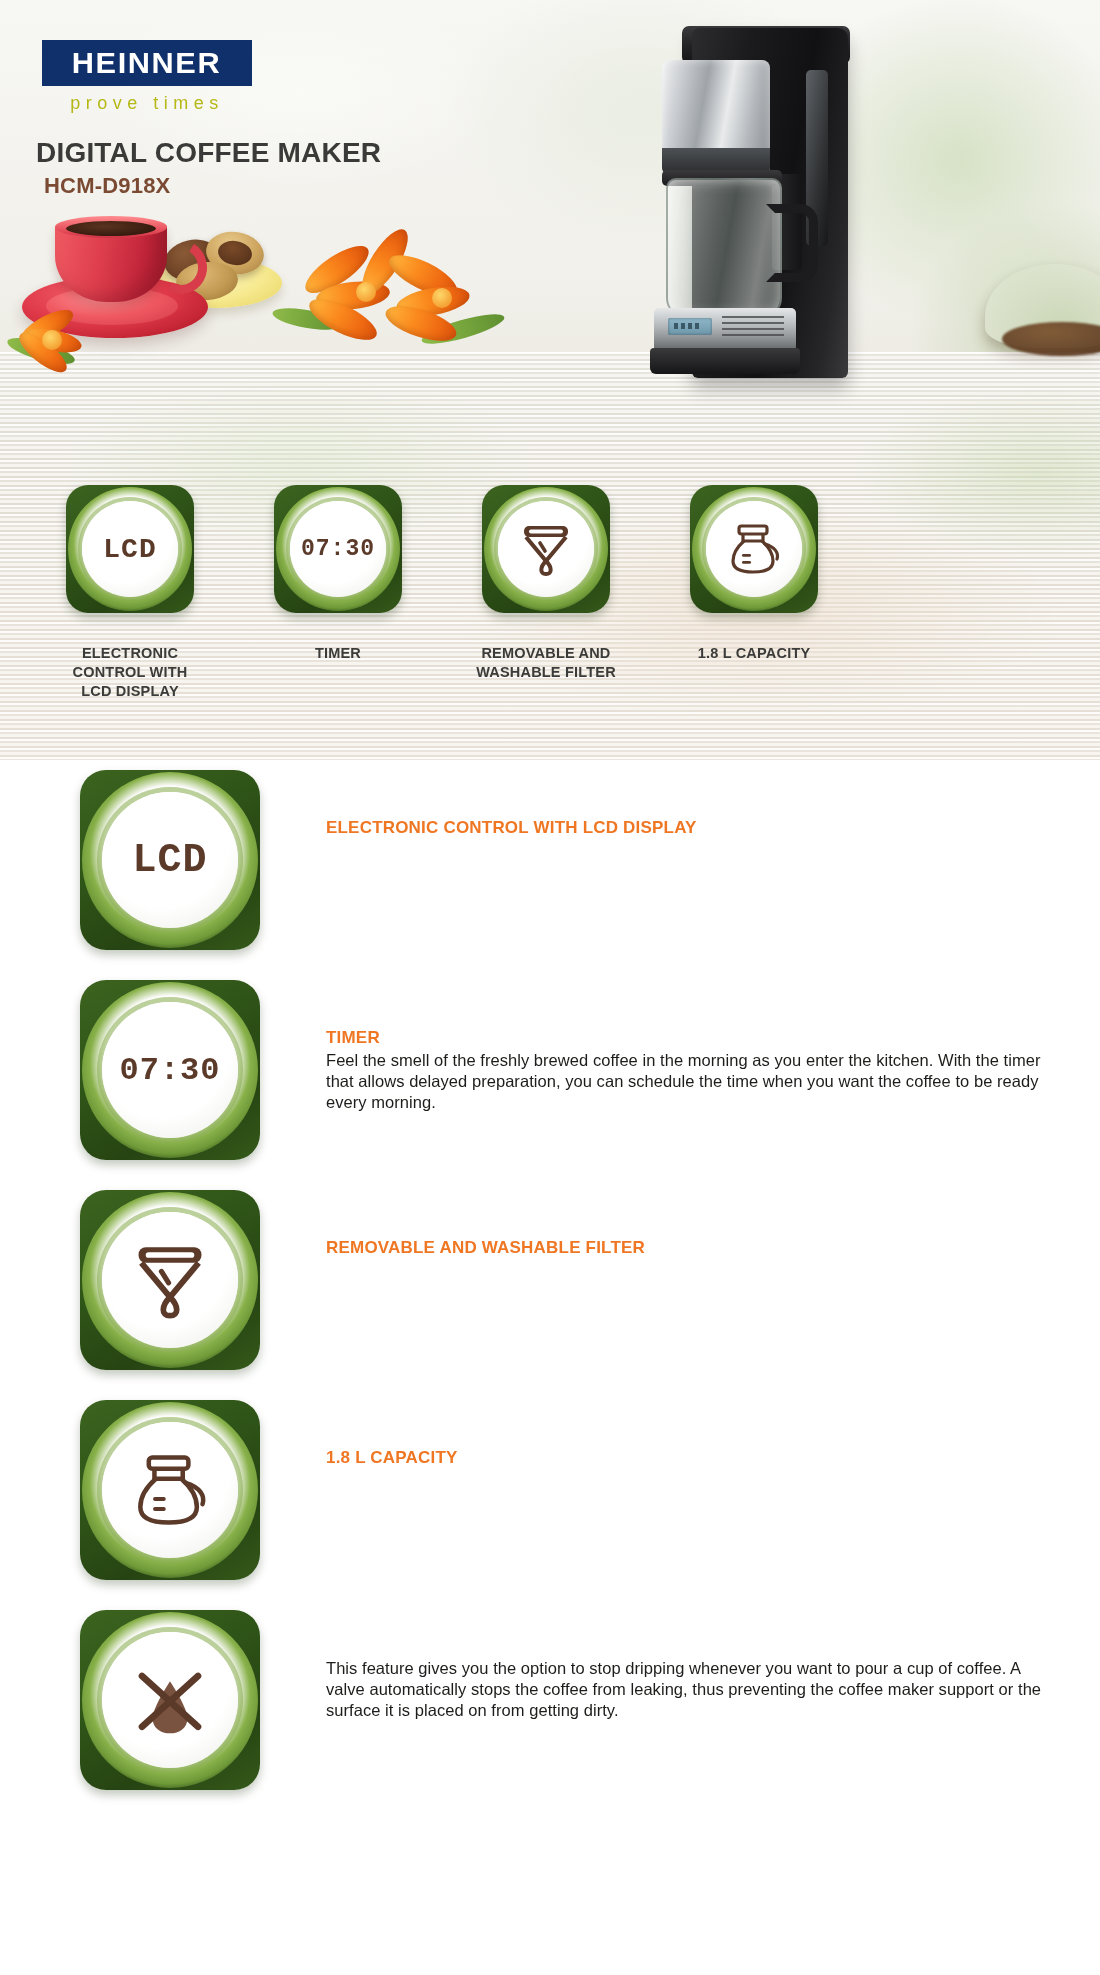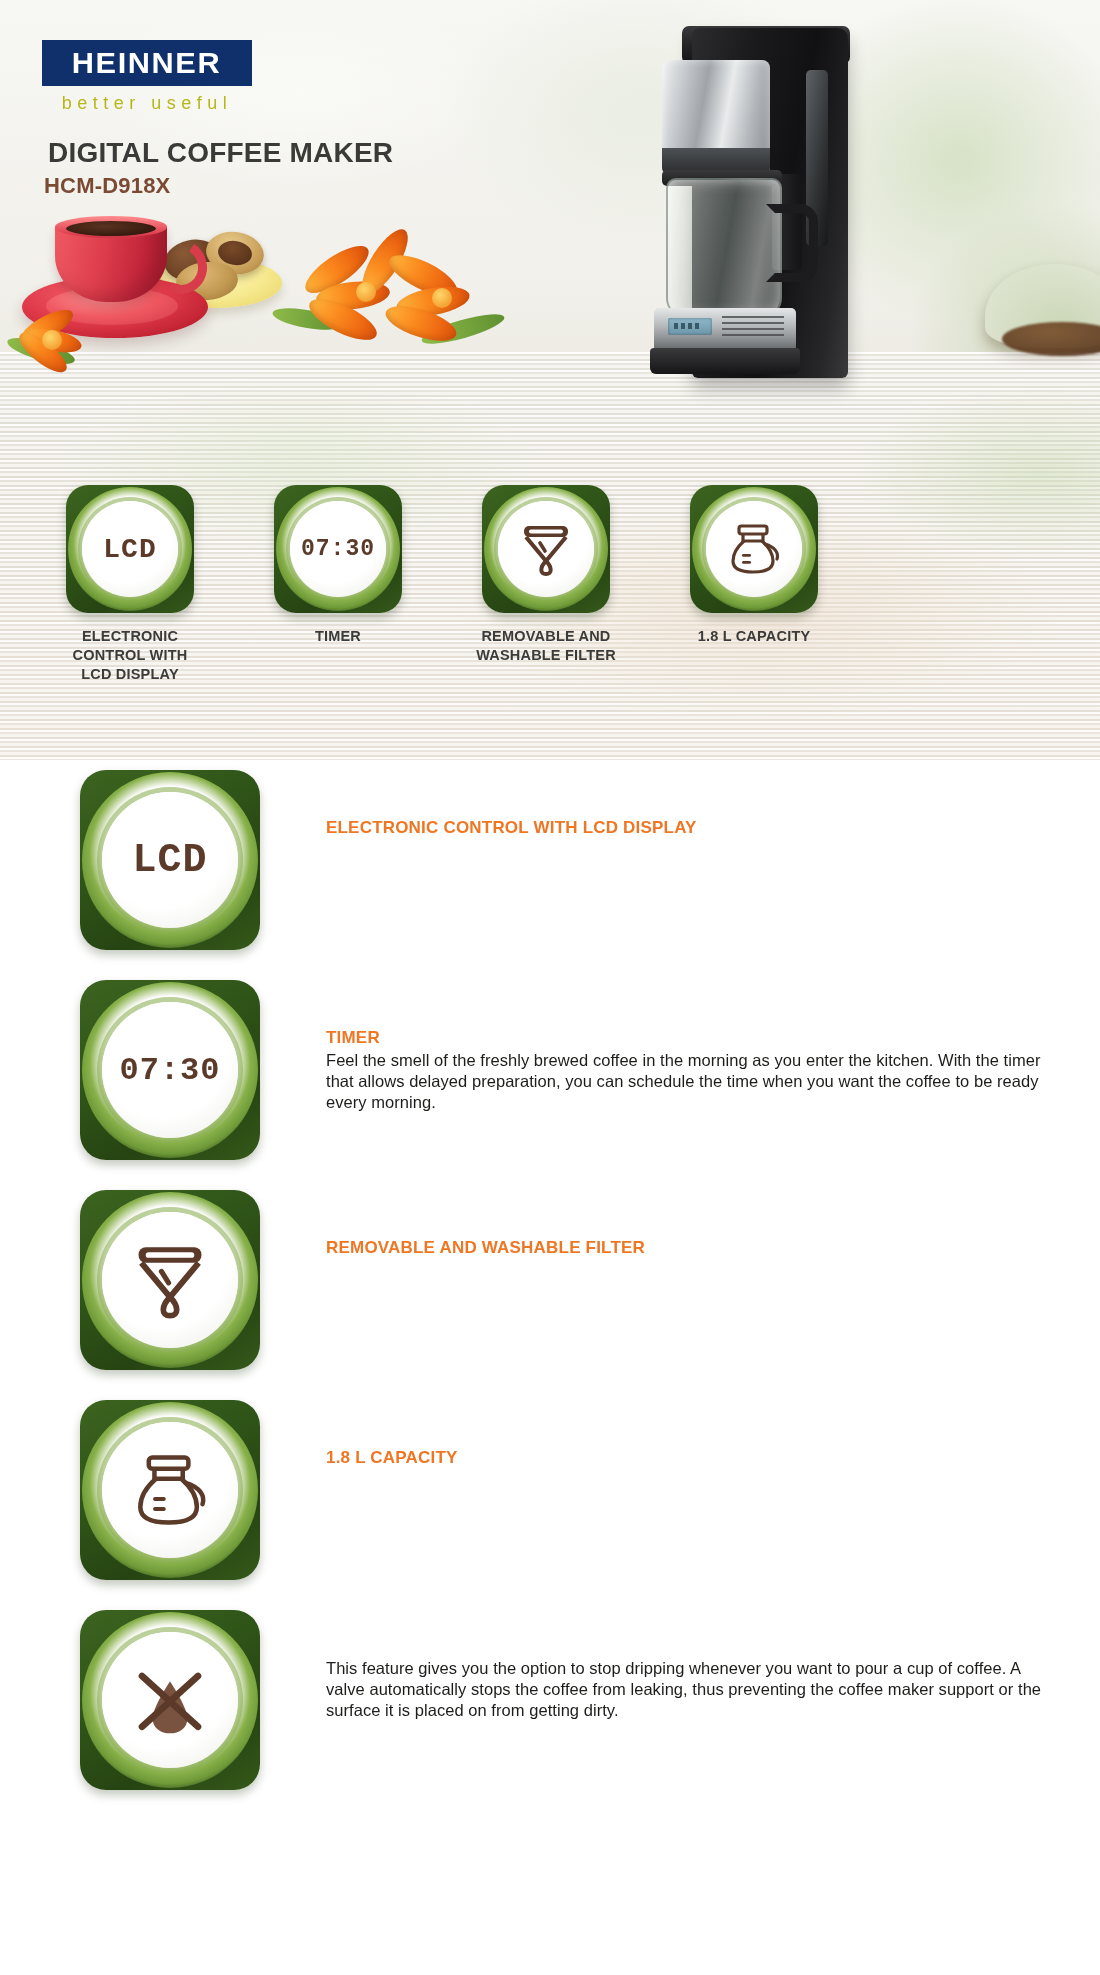--- a/index.html
+++ b/index.html
@@ -343,7 +343,7 @@
       <div class="logo-box">
         <span class="logo-word">HEINNER</span>
       </div>
-      <div class="logo-tag">better useful</div>
+      <div class="logo-tag">prove times</div>
     </div>
 
     <div class="hero-title">DIGITAL COFFEE MAKER</div>

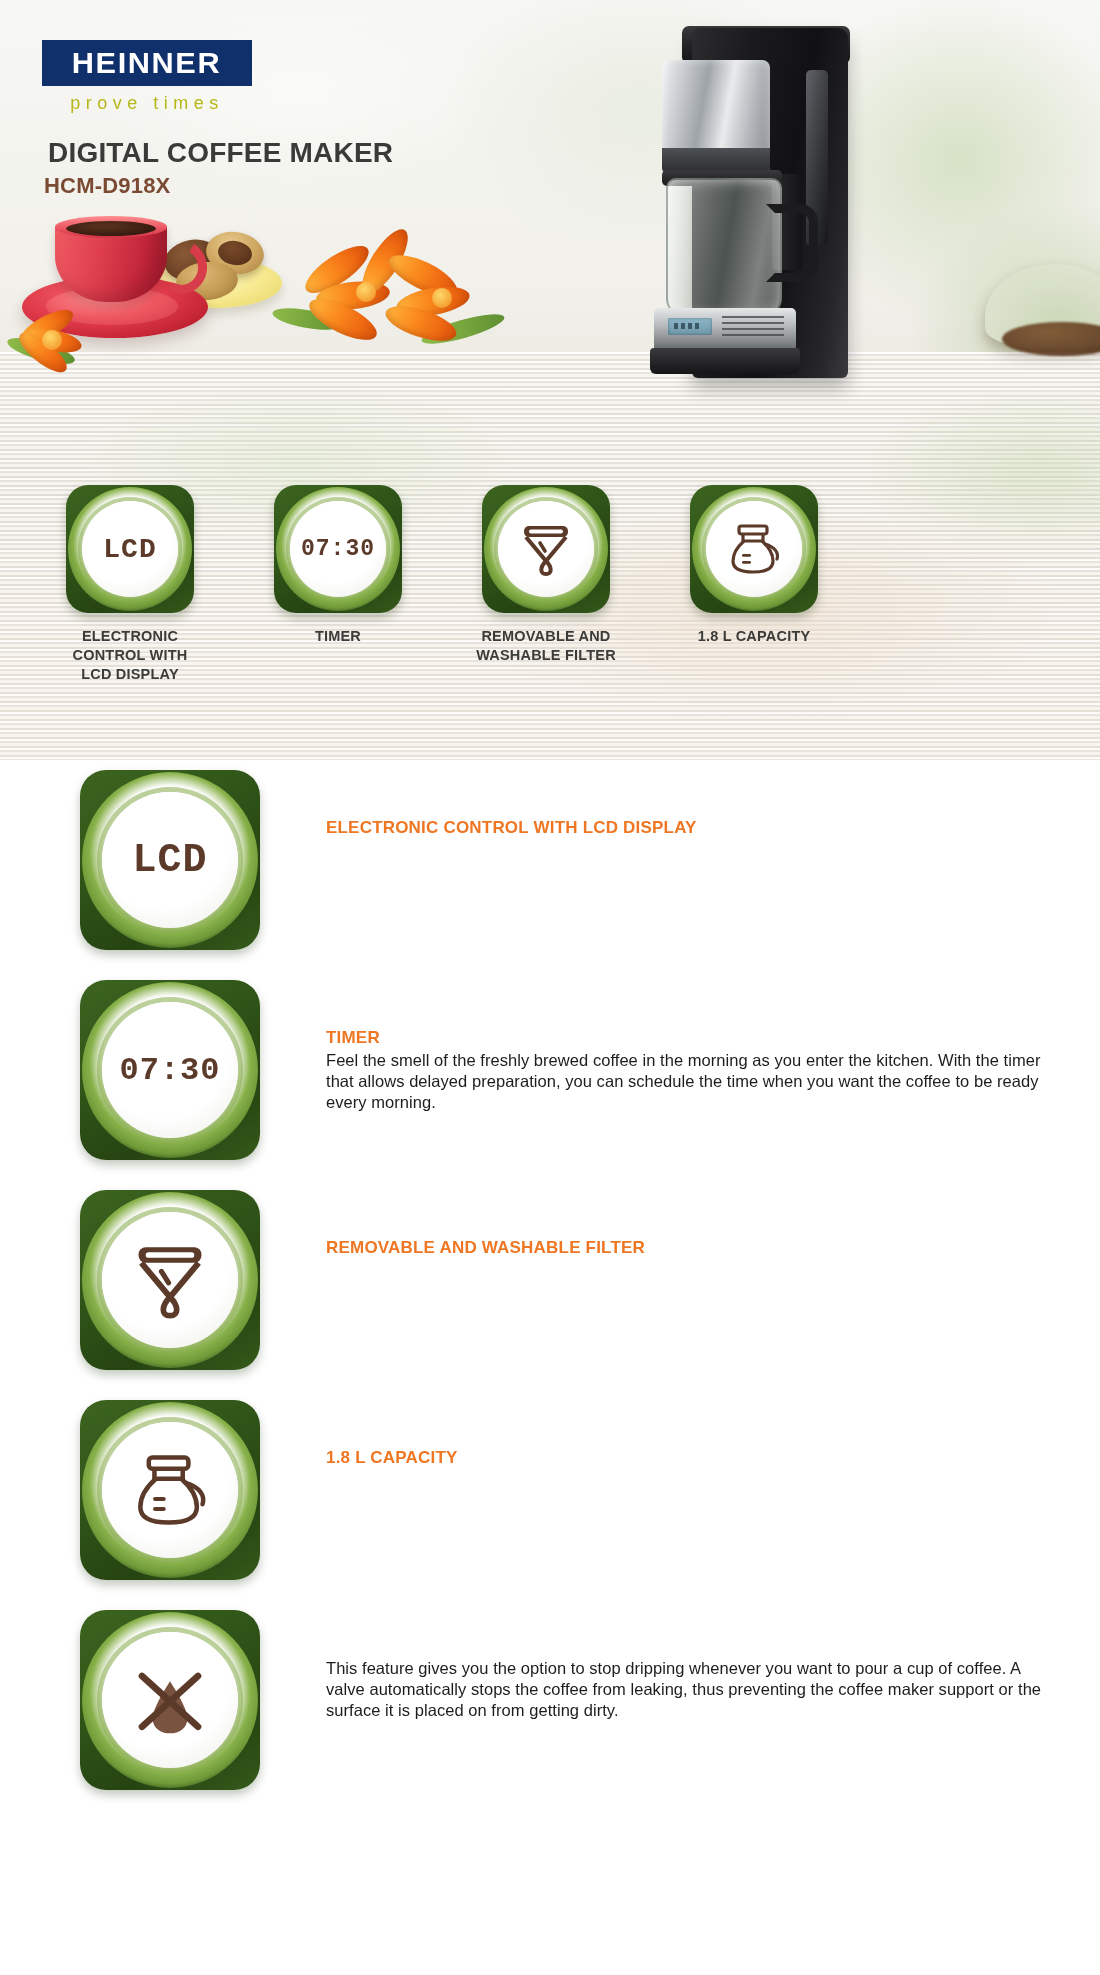--- a/index.html
+++ b/index.html
@@ -69,7 +69,7 @@
   }
 
   .hero-title{
-    position:absolute;left:48px;top:137px;
+    position:absolute;left:36px;top:137px;
     font-size:28px;font-weight:bold;color:#3a3a38;letter-spacing:.2px;
   }
   .hero-sub{

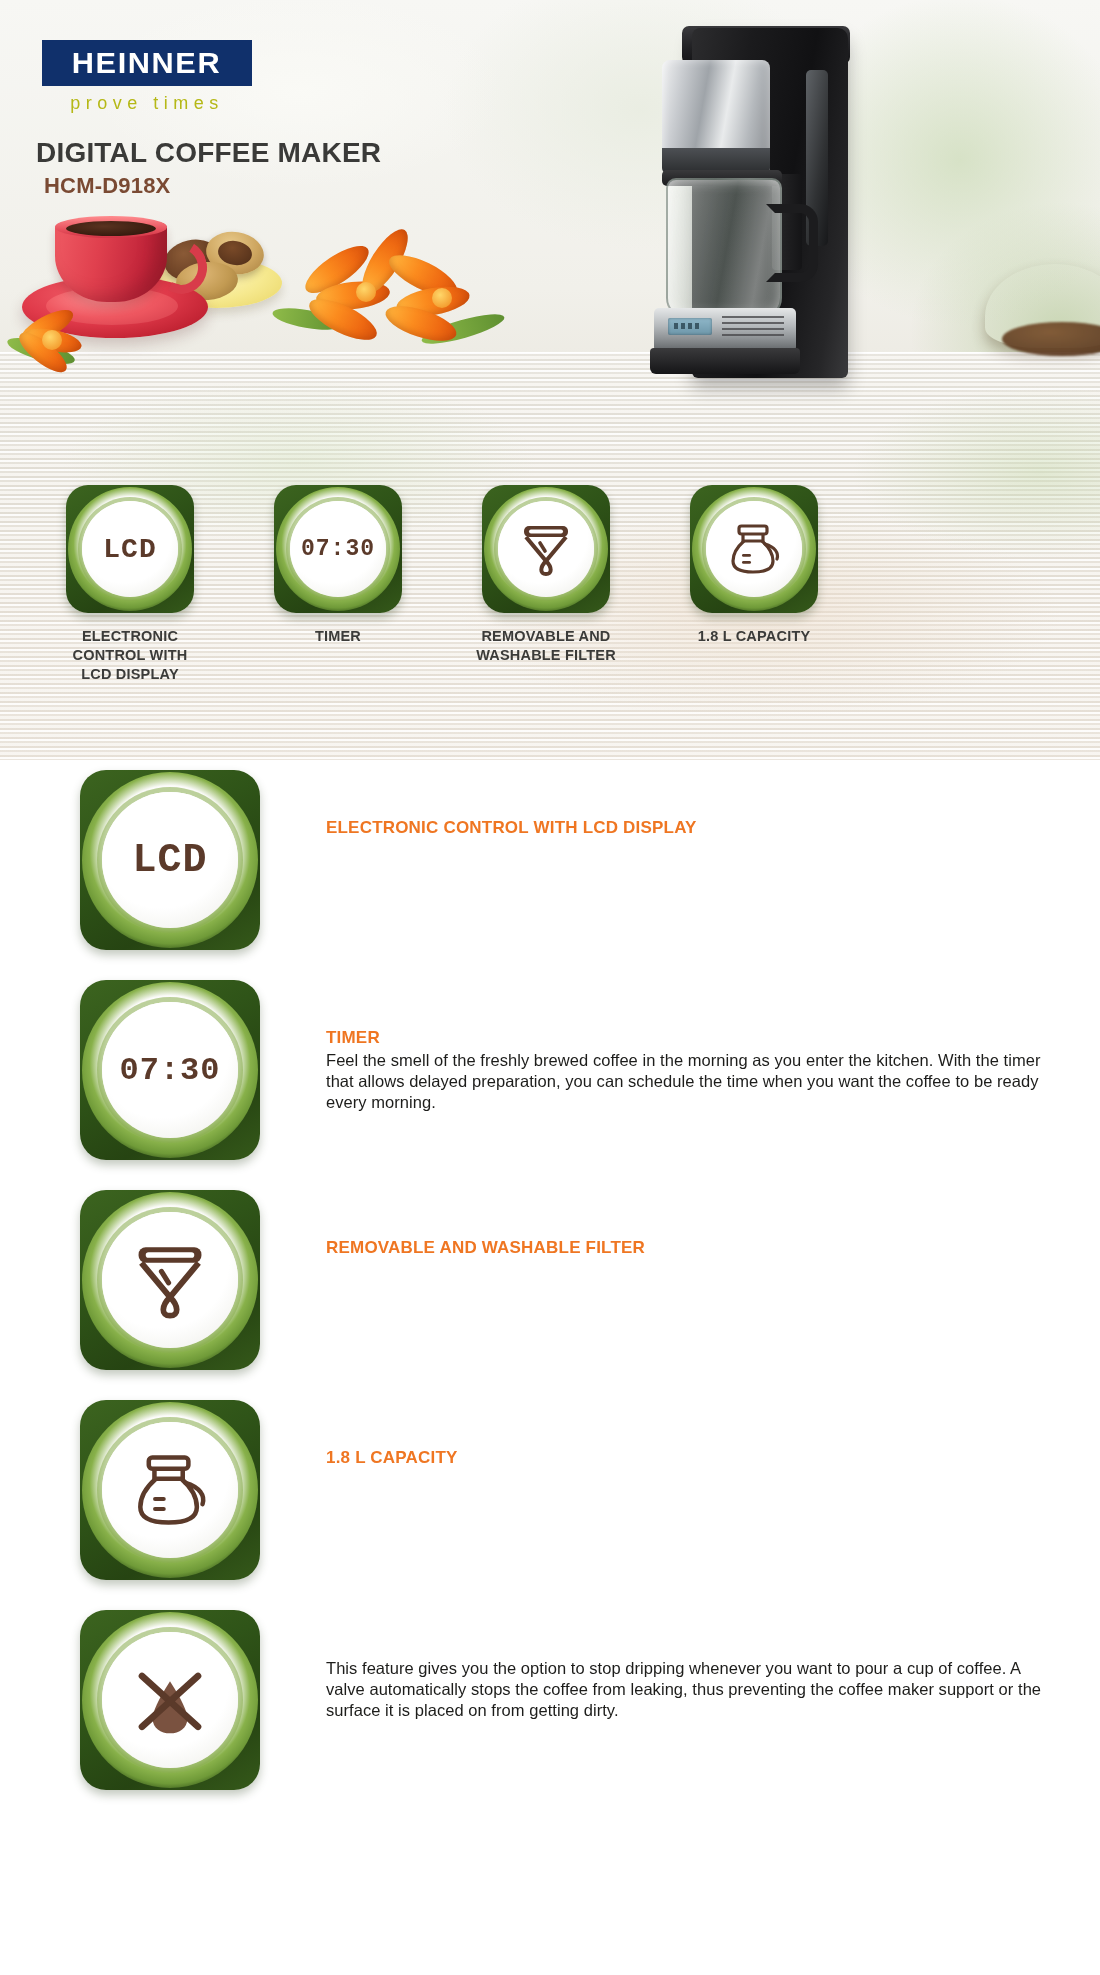--- a/index.html
+++ b/index.html
@@ -257,7 +257,7 @@
     font-weight:bold;color:#5b3a2a;letter-spacing:1px;
   }
   .cap{
-    margin-top:14px;font-size:14.5px;font-weight:bold;color:#3b3b39;
+    margin-top:31px;font-size:14.5px;font-weight:bold;color:#3b3b39;
     line-height:19px;letter-spacing:.2px;
   }
 

